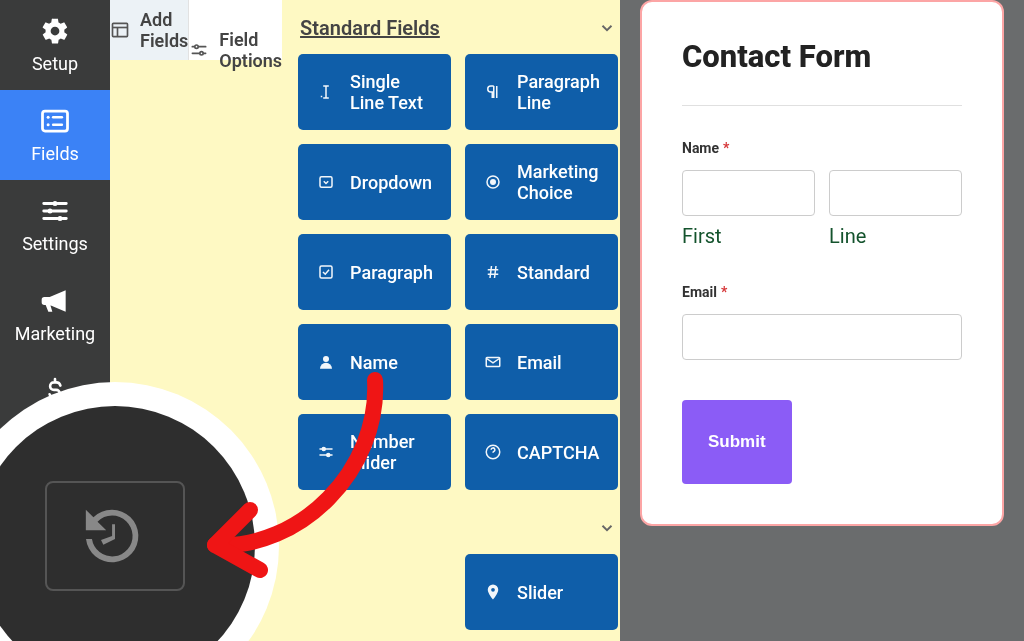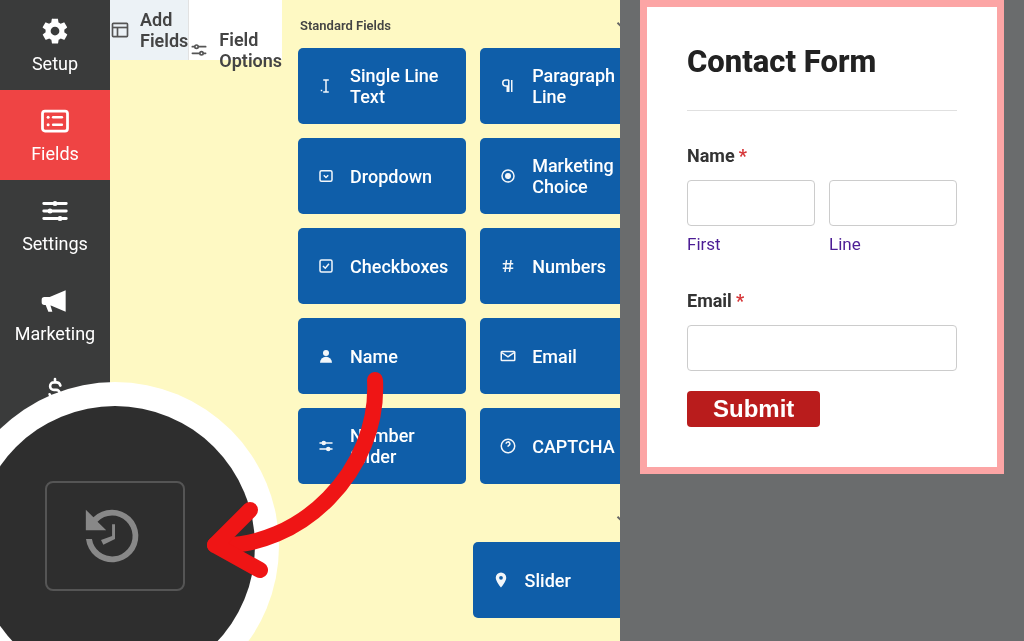--- a/index.html
+++ b/index.html
@@ -19,7 +19,7 @@
   .tab:last-child { border-right: none; margin-top: 40px; }
   .tab.active { background: #ecf2f6; }
   .section { padding: 0 10px 20px 10px; }
-  .section-header { display: flex; align-items: center; justify-content: space-between; padding: 16px 8px 14px 8px; font-size: 13px; font-weight: 600; color: #444; cursor: pointer; }
+  .section-header { display: flex; align-items: center; justify-content: space-between; padding: 16px 8px 14px 8px; font-size: 20px; font-weight: 600; color: #444; cursor: pointer; text-decoration: underline; }
   .field-grid { display: grid; grid-template-columns: 1fr 1fr; gap: 14px; padding: 0 6px; }
   .field-btn { background: #0f5ea9; color: #fff; border-radius: 5px; height: 76px; display: flex; align-items: center; padding: 0 18px; gap: 14px; font-size: 18px; font-weight: 500; cursor: pointer; }
   .field-icon { width: 20px; height: 20px; flex-shrink: 0; display: flex; align-items: center; justify-content: center; opacity: 0.95; }

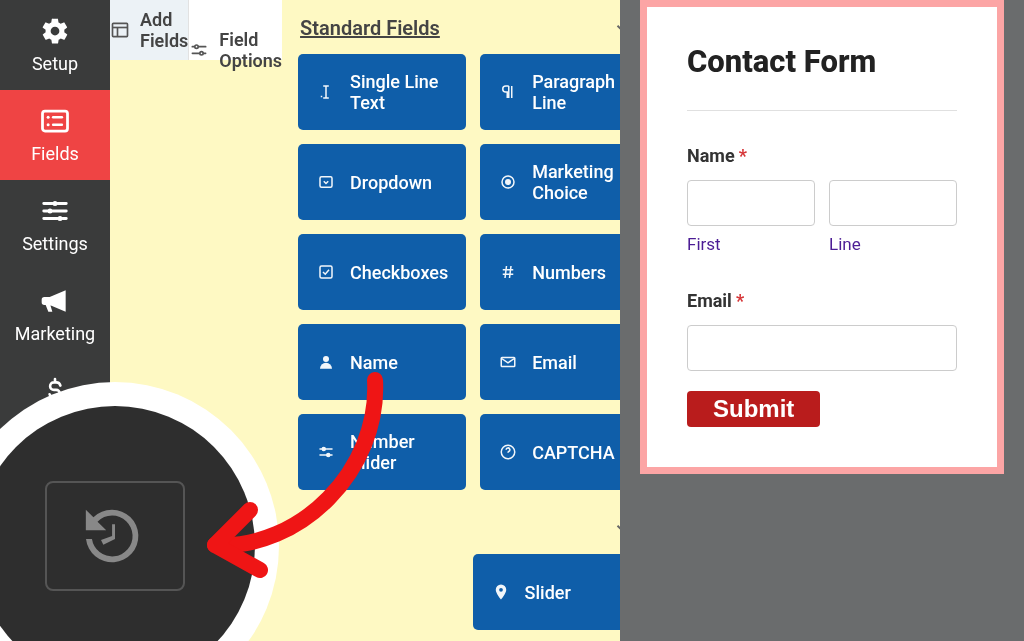--- a/index.html
+++ b/index.html
@@ -26,7 +26,7 @@
 
   
   .preview { flex: 1; padding: 0 20px 40px 20px; background: #6a6c6d; }
-  .form-card { background: #fff; border-radius: 0; padding: 36px 40px 40px 40px; border: 7px solid #fca5a5; }
+  .form-card { background: #fff; border-radius: 12px; padding: 36px 40px 40px 40px; border: 2px solid #fca5a5; }
   .form-title { font-size: 31px; font-weight: 800; color: #222; margin-bottom: 30px; }
   .divider { border: none; border-top: 1px solid #e0e0e0; margin-bottom: 34px; }
   .form-label { font-size: 18px; font-weight: 700; color: #333; margin-bottom: 14px; display: block; }

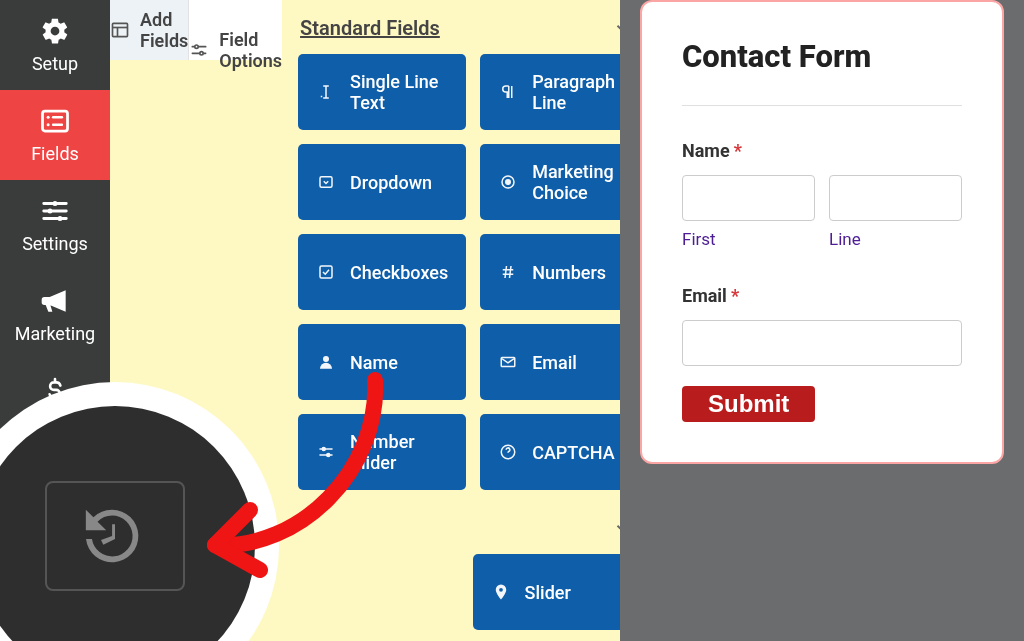--- a/index.html
+++ b/index.html
@@ -9,7 +9,7 @@
   
   .sidebar { width: 110px; background: #3a3b3b; display: flex; flex-direction: column; }
   .sidebar-item { display: flex; flex-direction: column; align-items: center; justify-content: center; color: #fff; font-size: 18px; padding: 10px 0 12px 0; cursor: pointer; height: 90px; gap: 6px; }
-  .sidebar-item.active { background: #ef4444; }
+  .sidebar-item.active { background: #3b82f6; }
   .sidebar-icon { width: 32px; height: 32px; color: #fff; display: flex; align-items: center; justify-content: center; }
 
   

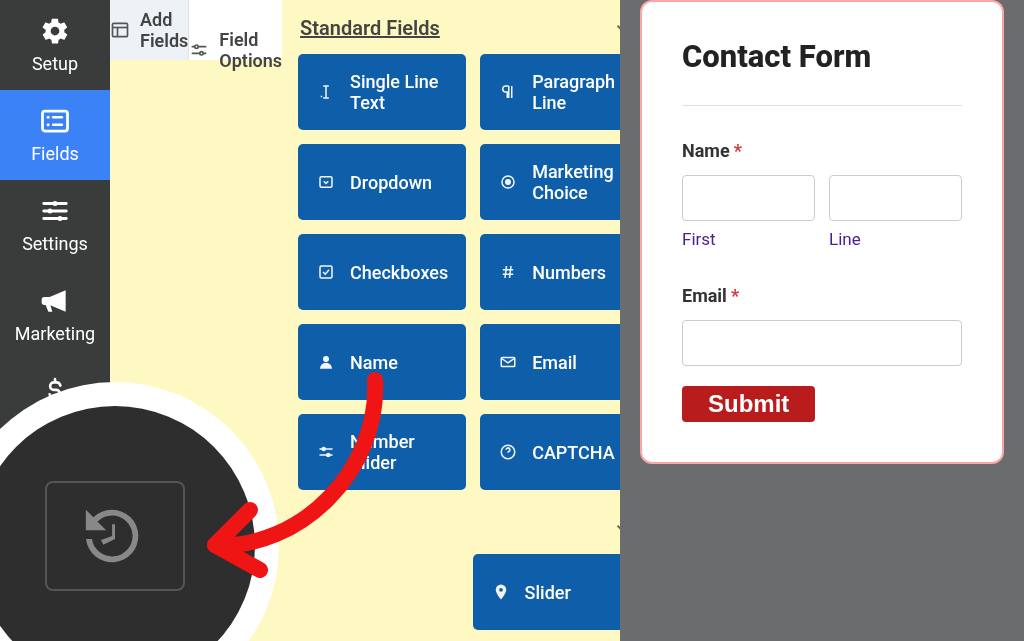--- a/index.html
+++ b/index.html
@@ -29,7 +29,7 @@
   .form-card { background: #fff; border-radius: 12px; padding: 36px 40px 40px 40px; border: 2px solid #fca5a5; }
   .form-title { font-size: 31px; font-weight: 800; color: #222; margin-bottom: 30px; }
   .divider { border: none; border-top: 1px solid #e0e0e0; margin-bottom: 34px; }
-  .form-label { font-size: 18px; font-weight: 700; color: #333; margin-bottom: 14px; display: block; }
+  .form-label { font-size: 14px; font-weight: 700; color: #333; margin-bottom: 14px; display: block; }
   .req { color: #d63638; margin-left: 4px; }
   .name-row { display: flex; gap: 14px; margin-bottom: 8px; }
   .input { height: 46px; border: 1px solid #ccc; border-radius: 4px; width: 100%; font-size: 15px; padding: 0 10px; }

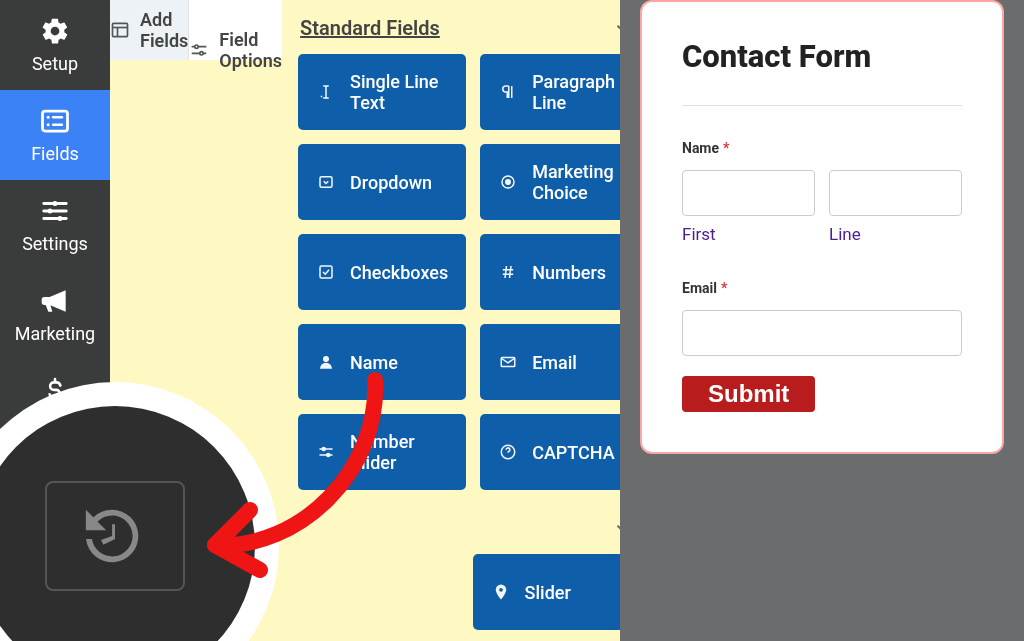--- a/index.html
+++ b/index.html
@@ -34,7 +34,7 @@
   .name-row { display: flex; gap: 14px; margin-bottom: 8px; }
   .input { height: 46px; border: 1px solid #ccc; border-radius: 4px; width: 100%; font-size: 15px; padding: 0 10px; }
   .sublabels { display: flex; gap: 14px; margin-bottom: 36px; }
-  .sublabel { flex: 1; font-size: 17px; color: #4c1d95; }
+  .sublabel { flex: 1; font-size: 20px; color: #14532d; }
   .email-group { margin-bottom: 20px; }
   .submit { background: #b91c1c; color: #fff; border: none; padding: 4px 26px; font-size: 24px; font-weight: 600; border-radius: 4px; cursor: pointer; }
 

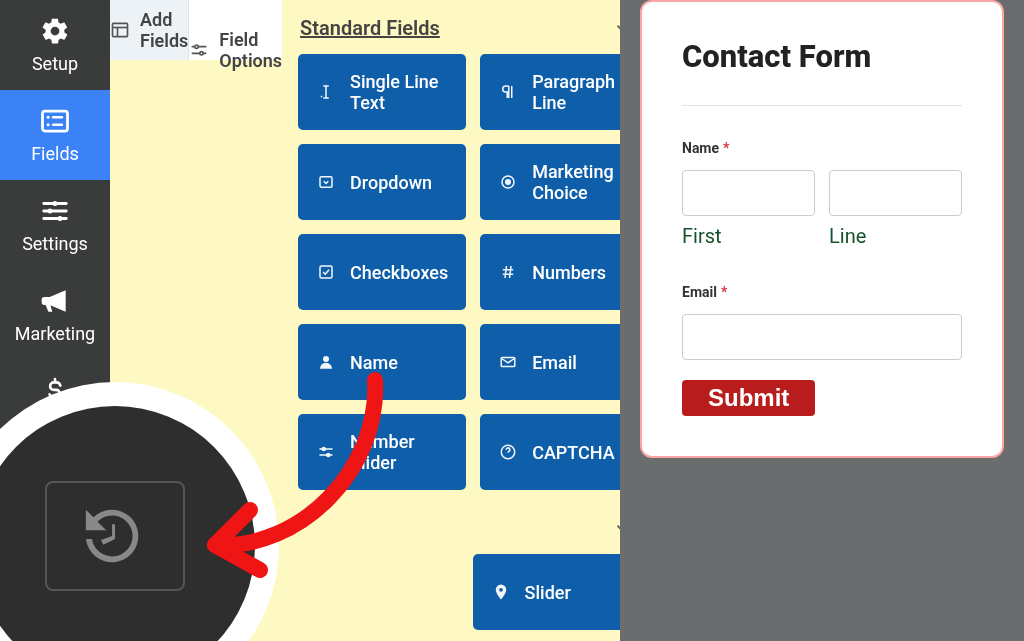--- a/index.html
+++ b/index.html
@@ -177,7 +177,7 @@
                 <path d="M8 12l3 3 5-6"></path>
               </svg>
             </span>
-          <span>Checkboxes</span>
+          <span>Paragraph</span>
         </div>
         <div class="field-btn">
           <span class="field-icon">

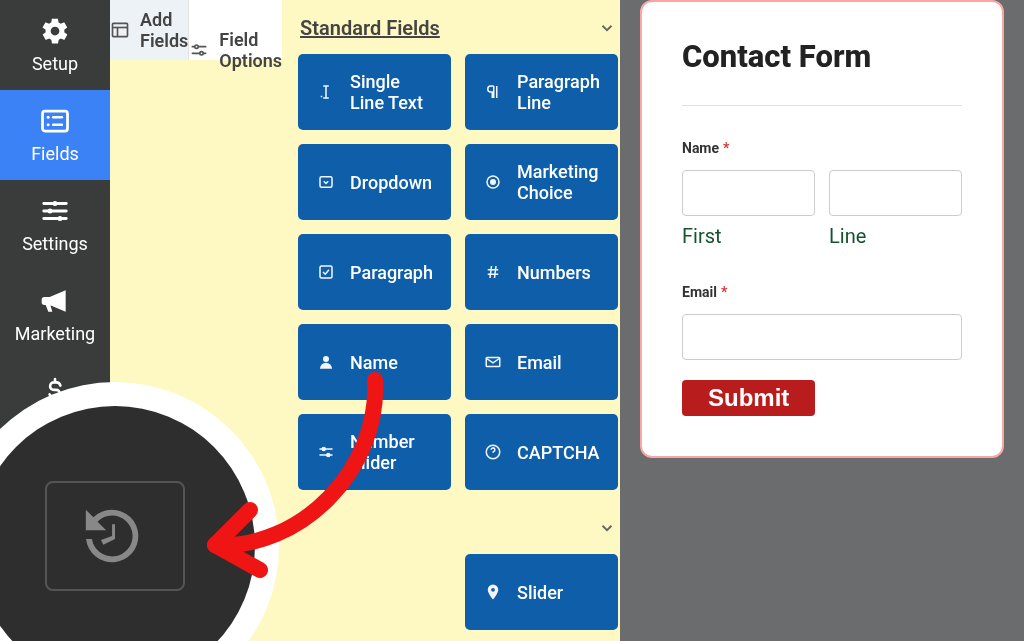--- a/index.html
+++ b/index.html
@@ -185,7 +185,7 @@
                 <path d="M5 9h14M5 15h14M10 4 8 20M16 4l-2 16"></path>
               </svg>
             </span>
-          <span>Numbers</span>
+          <span>Standard</span>
         </div>
         <div class="field-btn">
           <span class="field-icon">

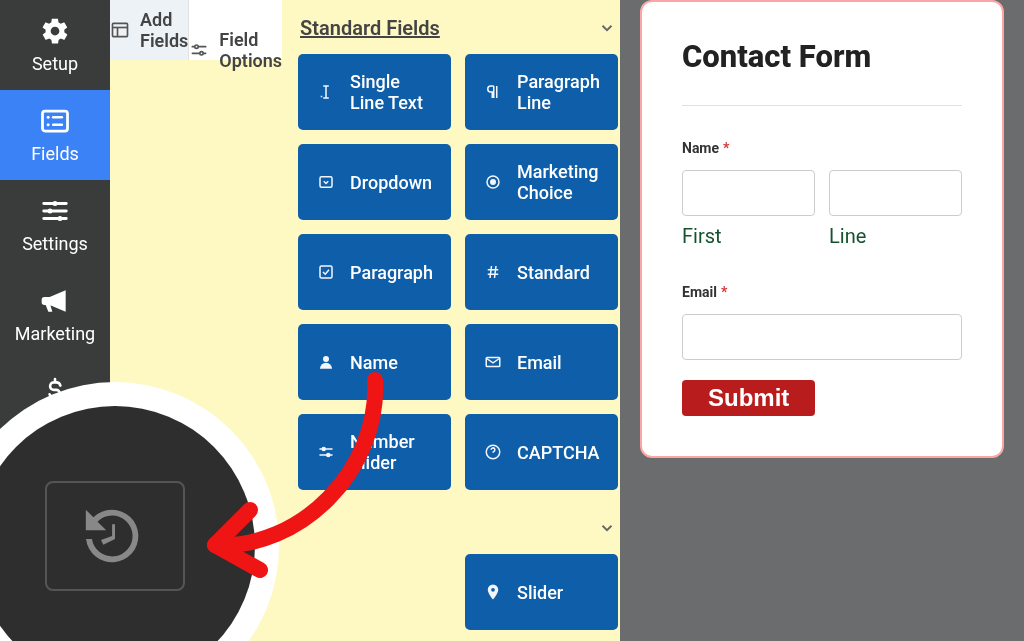--- a/index.html
+++ b/index.html
@@ -35,7 +35,7 @@
   .input { height: 46px; border: 1px solid #ccc; border-radius: 4px; width: 100%; font-size: 15px; padding: 0 10px; }
   .sublabels { display: flex; gap: 14px; margin-bottom: 36px; }
   .sublabel { flex: 1; font-size: 20px; color: #14532d; }
-  .email-group { margin-bottom: 20px; }
+  .email-group { margin-bottom: 40px; }
   .submit { background: #b91c1c; color: #fff; border: none; padding: 4px 26px; font-size: 24px; font-weight: 600; border-radius: 4px; cursor: pointer; }
 
   

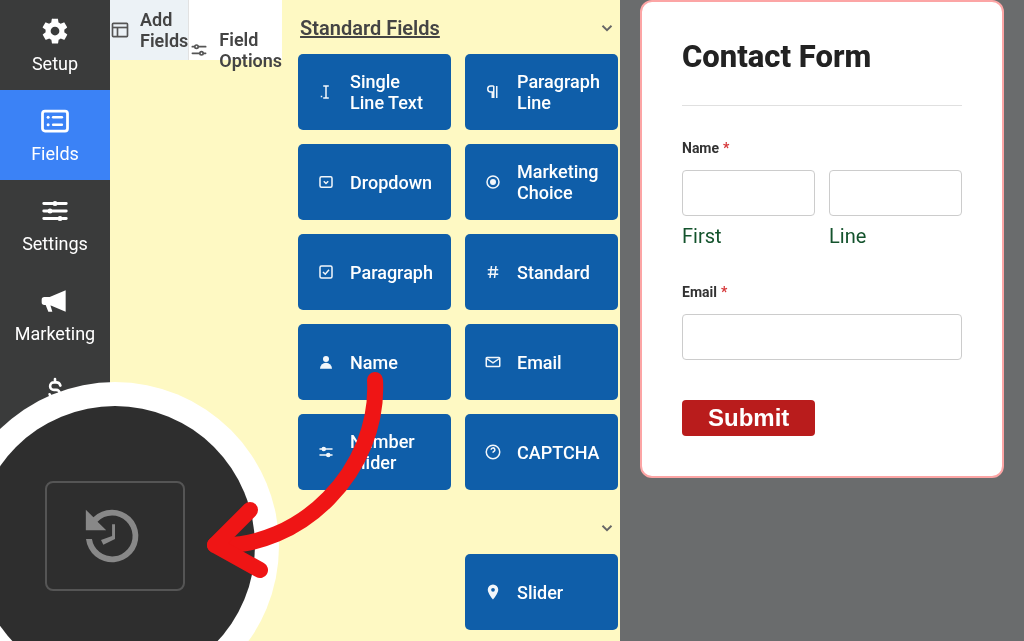--- a/index.html
+++ b/index.html
@@ -36,7 +36,7 @@
   .sublabels { display: flex; gap: 14px; margin-bottom: 36px; }
   .sublabel { flex: 1; font-size: 20px; color: #14532d; }
   .email-group { margin-bottom: 40px; }
-  .submit { background: #b91c1c; color: #fff; border: none; padding: 4px 26px; font-size: 24px; font-weight: 600; border-radius: 4px; cursor: pointer; }
+  .submit { background: #8b5cf6; color: #fff; border: none; padding: 32px 26px; font-size: 17px; font-weight: 600; border-radius: 4px; cursor: pointer; }
 
   
   .callout { position: absolute; left: -25px; bottom: -45px; width: 280px; height: 280px; border-radius: 50%; background: #2e2e2e; box-shadow: 0 0 0 24px #fff; display: flex; align-items: center; justify-content: center; }

